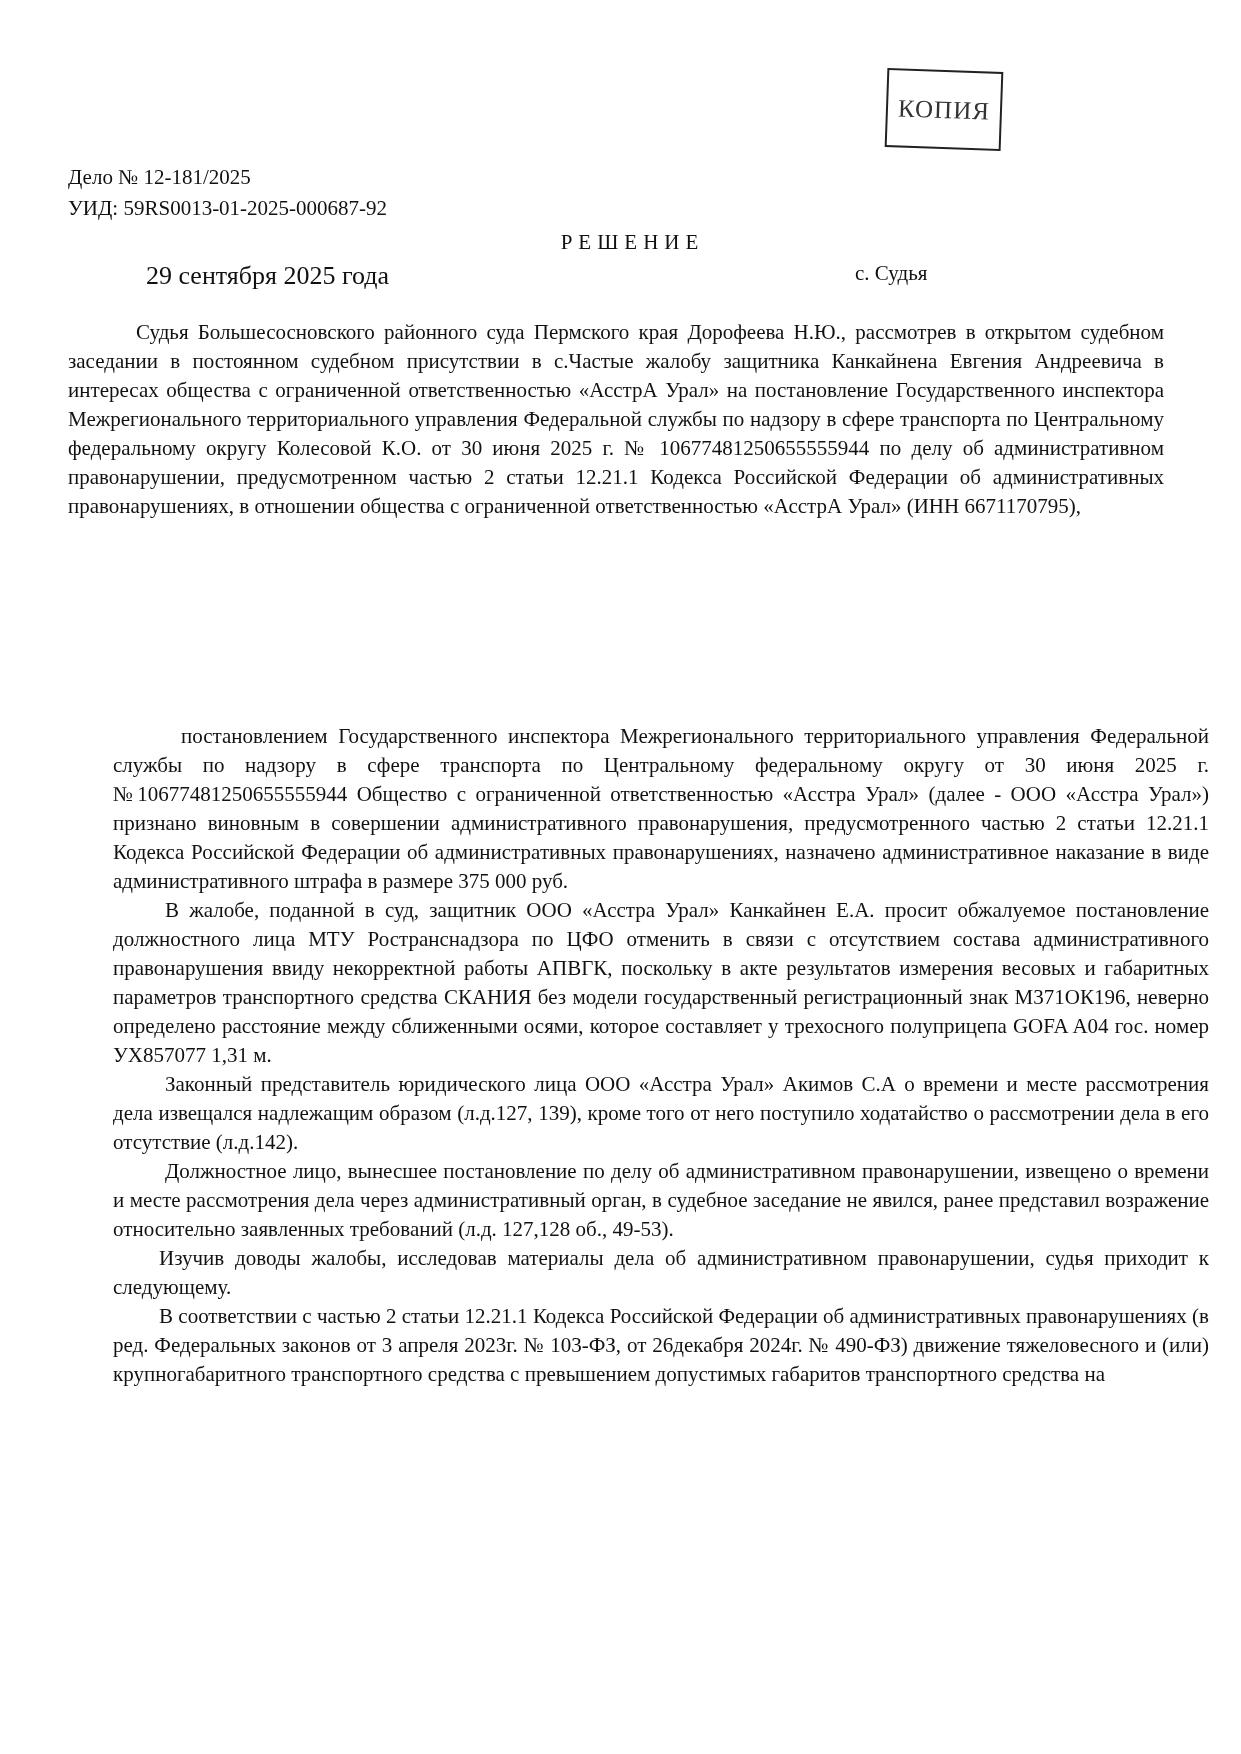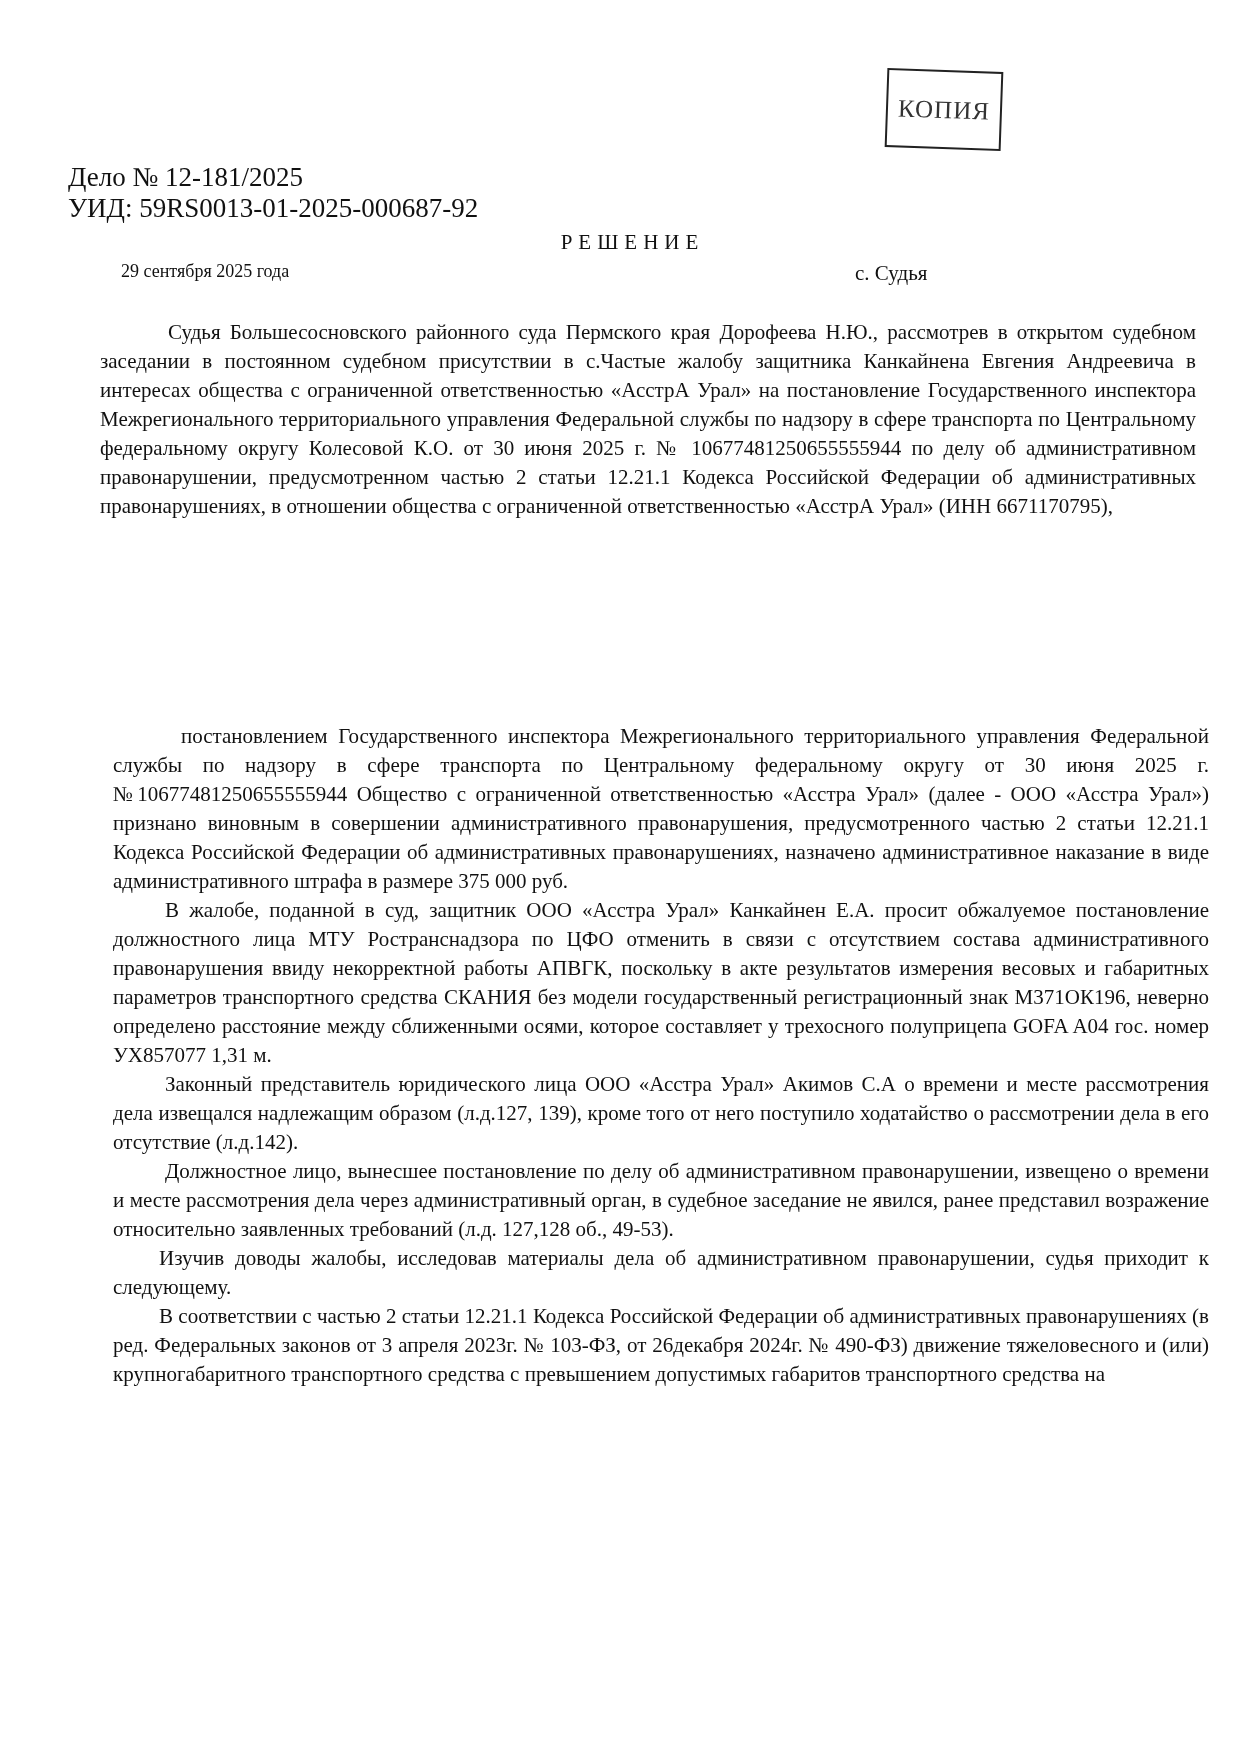--- a/index.html
+++ b/index.html
@@ -17,7 +17,7 @@
   }
   .stamp span { font-size: 25px; letter-spacing: 1px; color: #333; }
 
-  .case-line { position: absolute; left: 68px; font-size: 27px; line-height: 24px; text-align: right; }
+  .case-line { position: absolute; left: 68px; font-size: 21px; line-height: 24px; text-align: right; }
   .case-no { top: 165px; }
   .uid { top: 196px; }
 

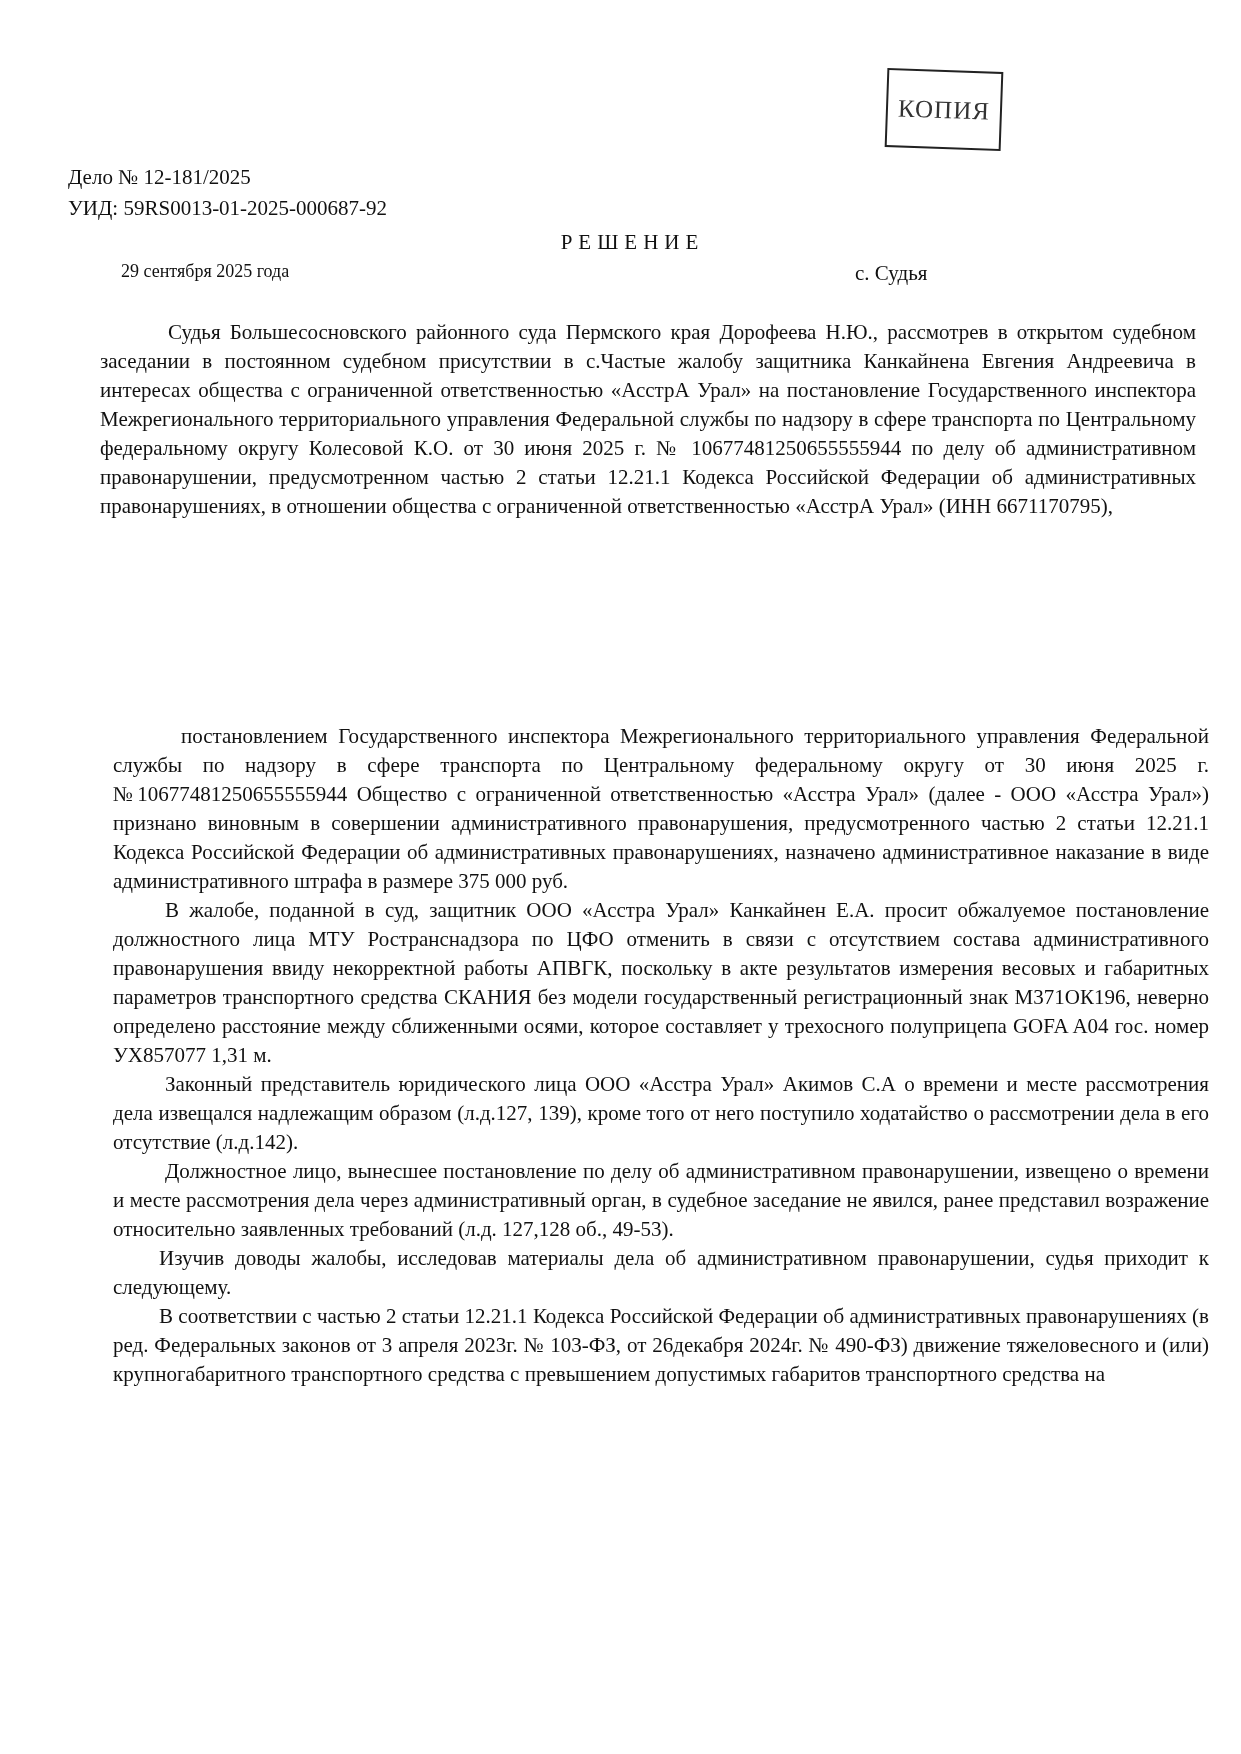--- a/index.html
+++ b/index.html
@@ -28,7 +28,7 @@
   .title-decision { top: 230px; }
   .title-established { top: 663px; }
 
-  .date { position: absolute; left: 121px; top: 261px; font-size: 18px; }
+  .date { position: absolute; left: 146px; top: 261px; font-size: 26px; }
   .place { position: absolute; left: 855px; top: 261px; font-size: 21px; }
 
   .body-text {

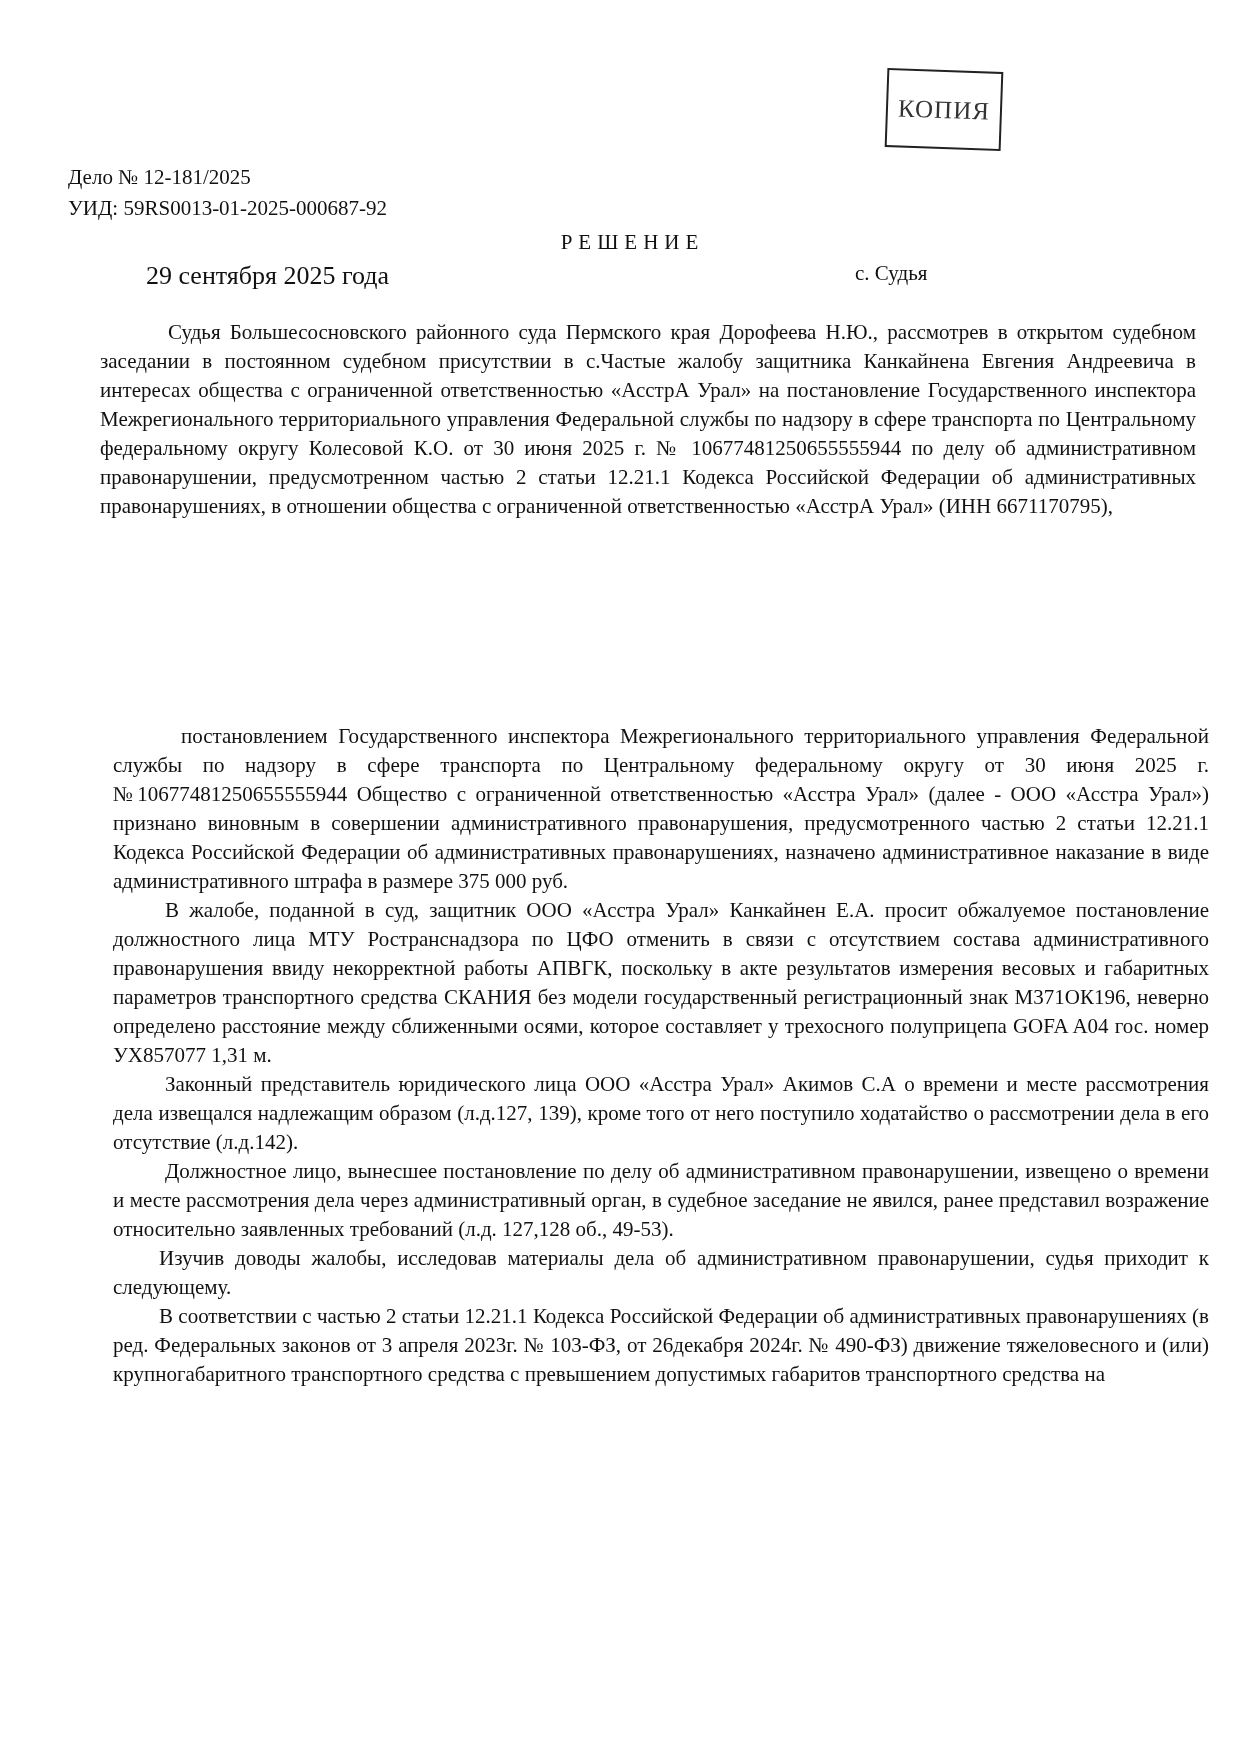--- a/index.html
+++ b/index.html
@@ -36,7 +36,7 @@
     font-size: 21px; line-height: 29px; text-align: justify;
   }
   .body-text p { margin: 0; text-indent: 68px; text-align: justify; }
-  .intro { top: 318px; margin-left: 32px; }
+  .intro { top: 318px; }
   .main { top: 722px; margin-left: 45px; }
   .main p.small-indent { text-indent: 46px; }
   .main p.mid-indent { text-indent: 52px; }

